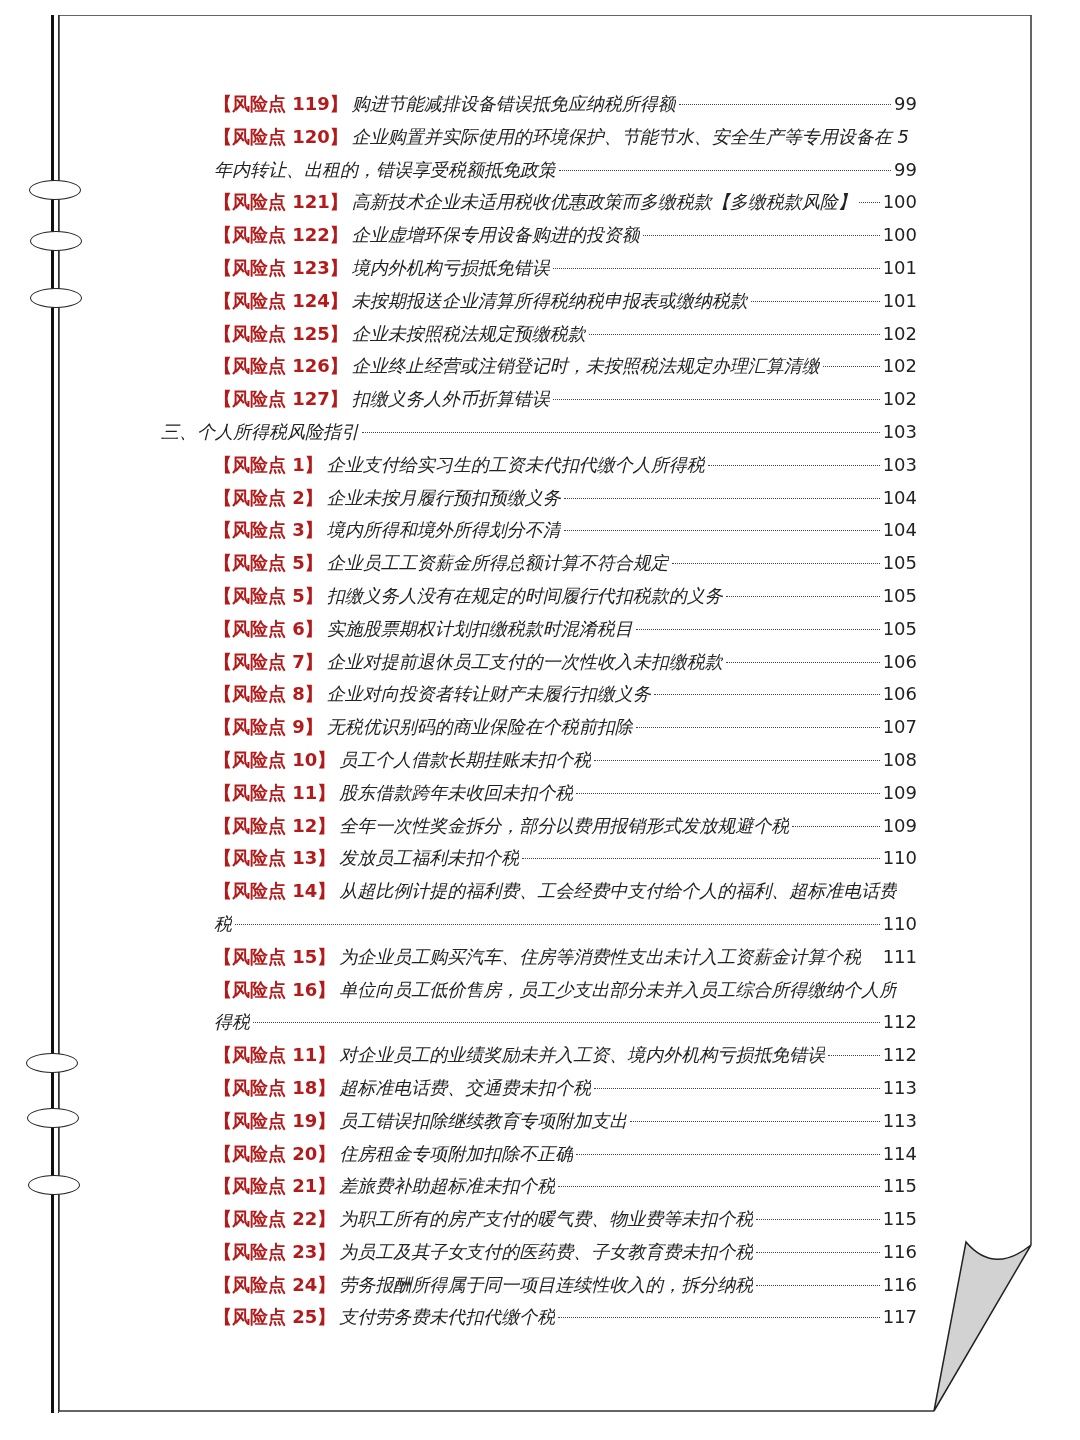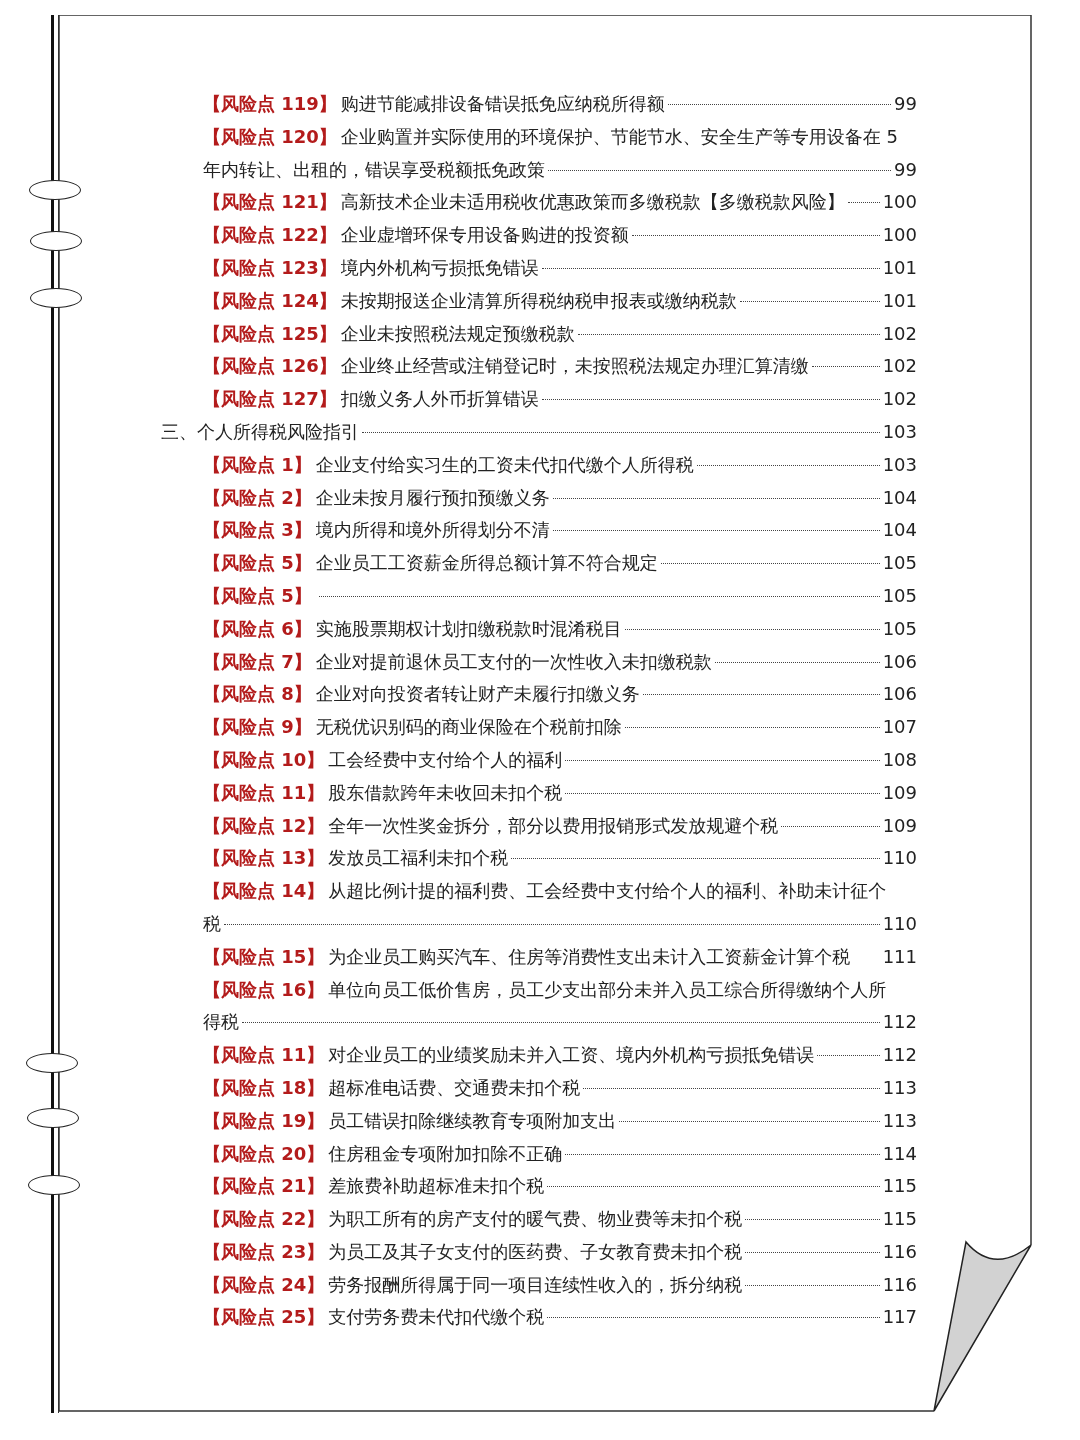--- a/index.html
+++ b/index.html
@@ -69,6 +69,7 @@
       white-space: nowrap;
       display: flex;
       align-items: baseline;
+      margin-left: 11px;
     }
     .tag {
       color: #b31b1b;

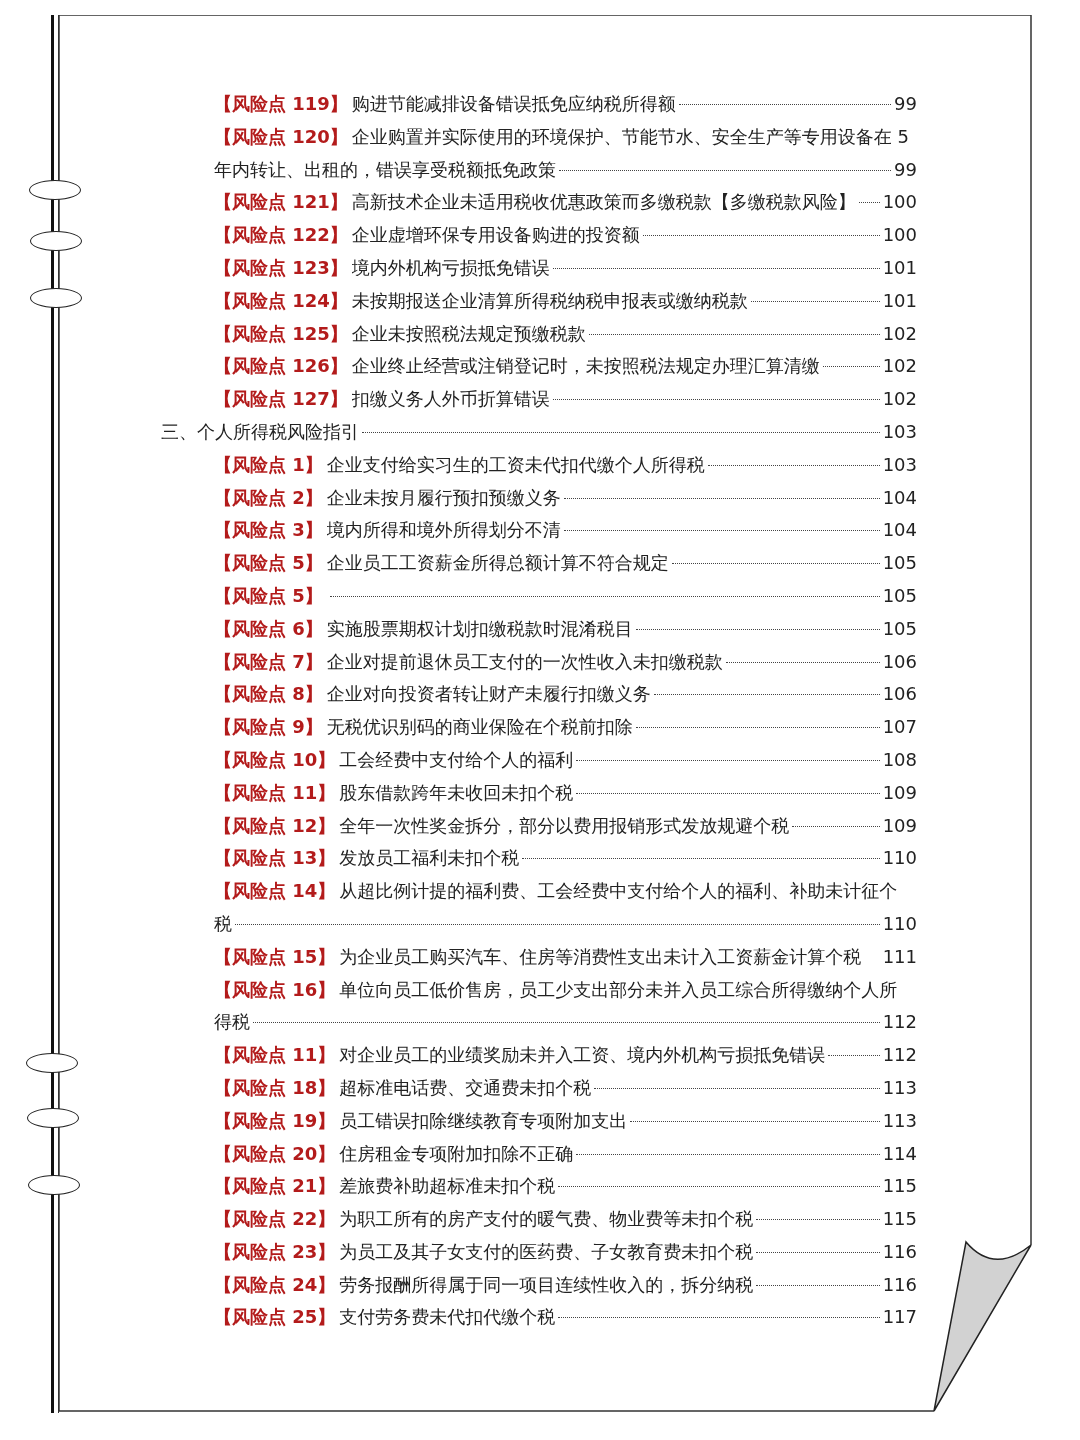--- a/index.html
+++ b/index.html
@@ -79,6 +79,7 @@
     .title {
       flex: 0 1 auto;
       overflow: hidden;
+      font-style: italic;
     }
     .leader {
       flex: 1 1 auto;

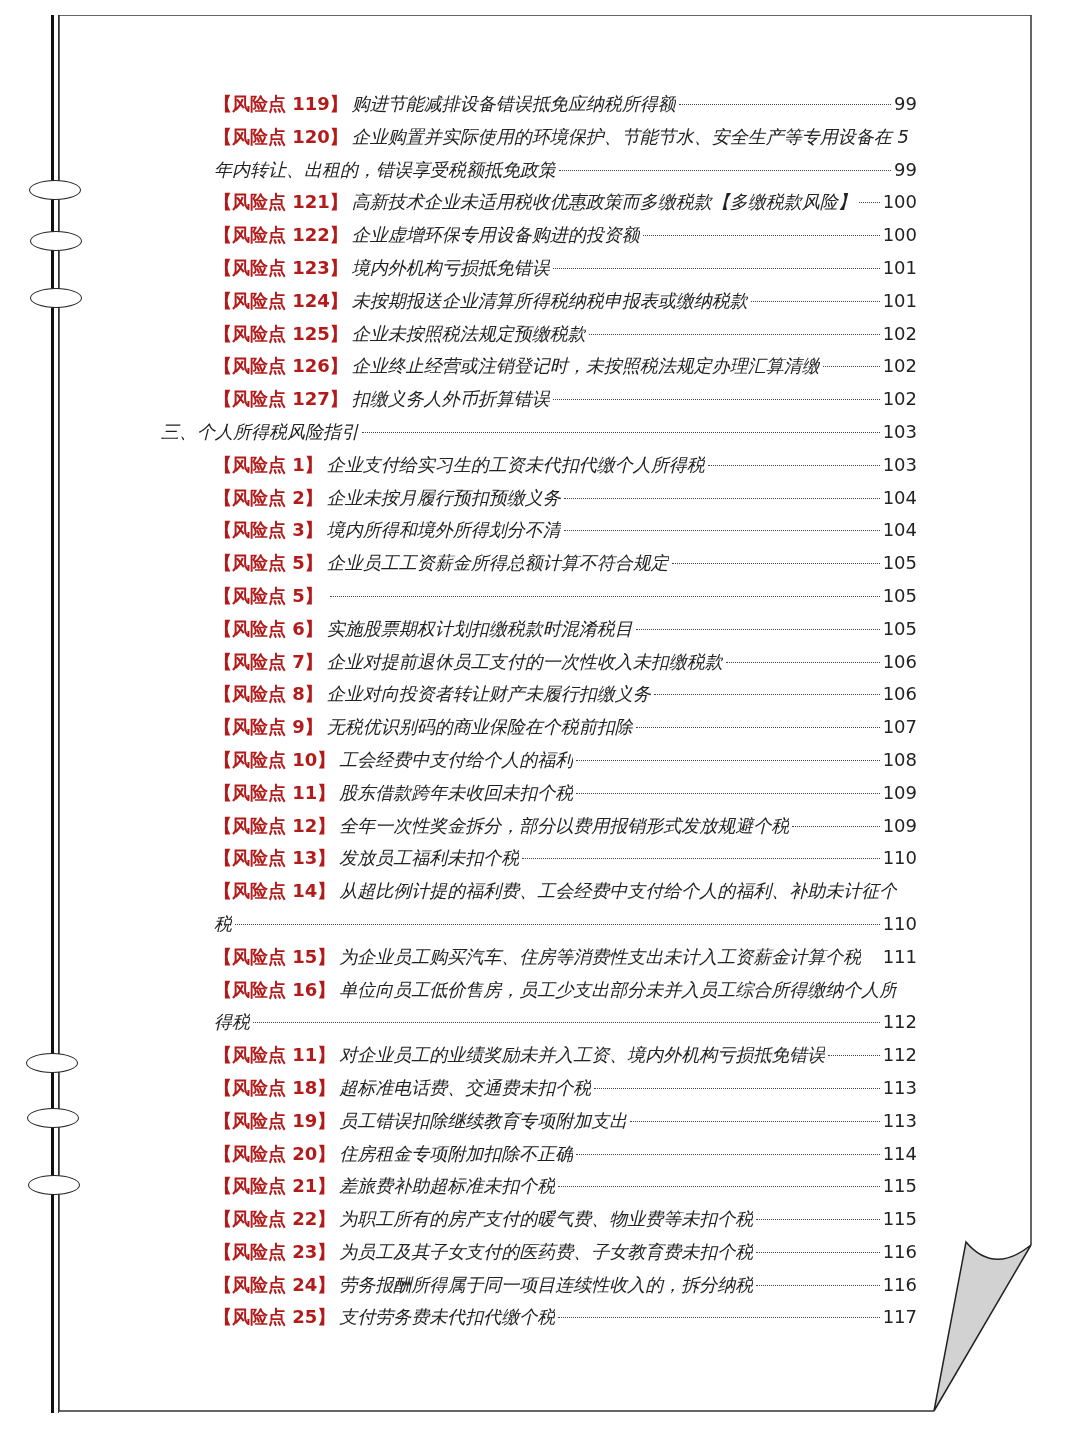--- a/index.html
+++ b/index.html
@@ -224,6 +224,7 @@
 
   <div class="toc-line">
     <span class="tag">【风险点 5】</span>
+    <span class="title">扣缴义务人没有在规定的时间履行代扣税款的义务</span>
     <span class="leader"></span>
     <span class="page-num">105</span>
   </div>

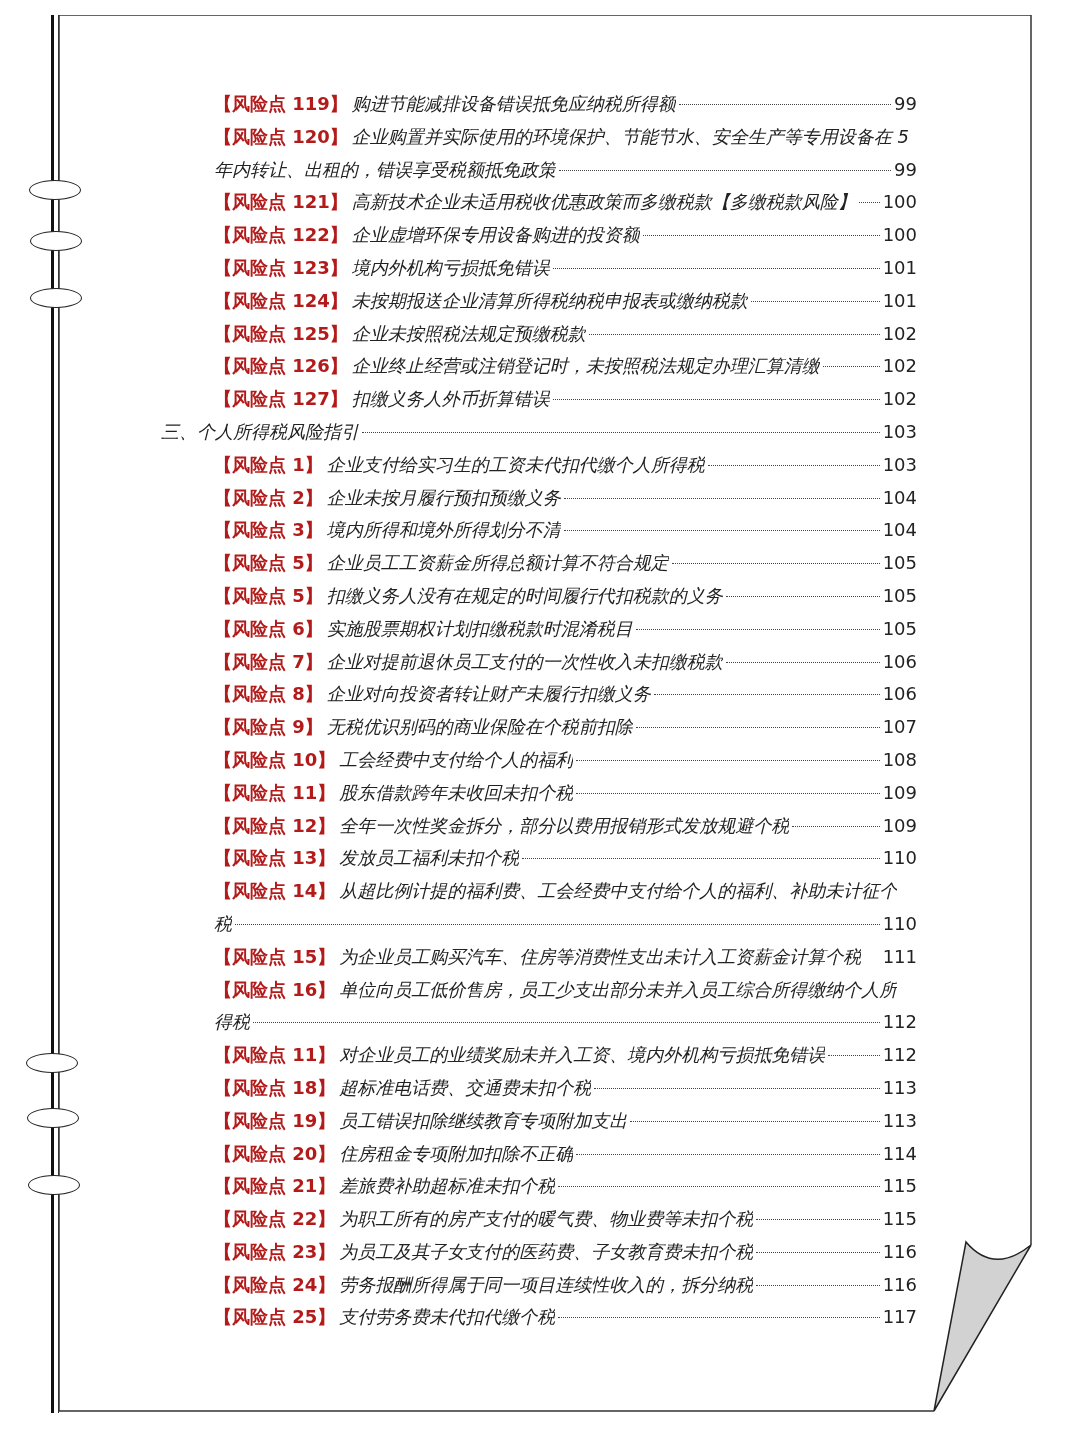--- a/index.html
+++ b/index.html
@@ -259,7 +259,7 @@
 
   <div class="toc-line">
     <span class="tag">【风险点 10】</span>
-    <span class="title">工会经费中支付给个人的福利</span>
+    <span class="title">员工个人借款长期挂账未扣个税</span>
     <span class="leader"></span>
     <span class="page-num">108</span>
   </div>

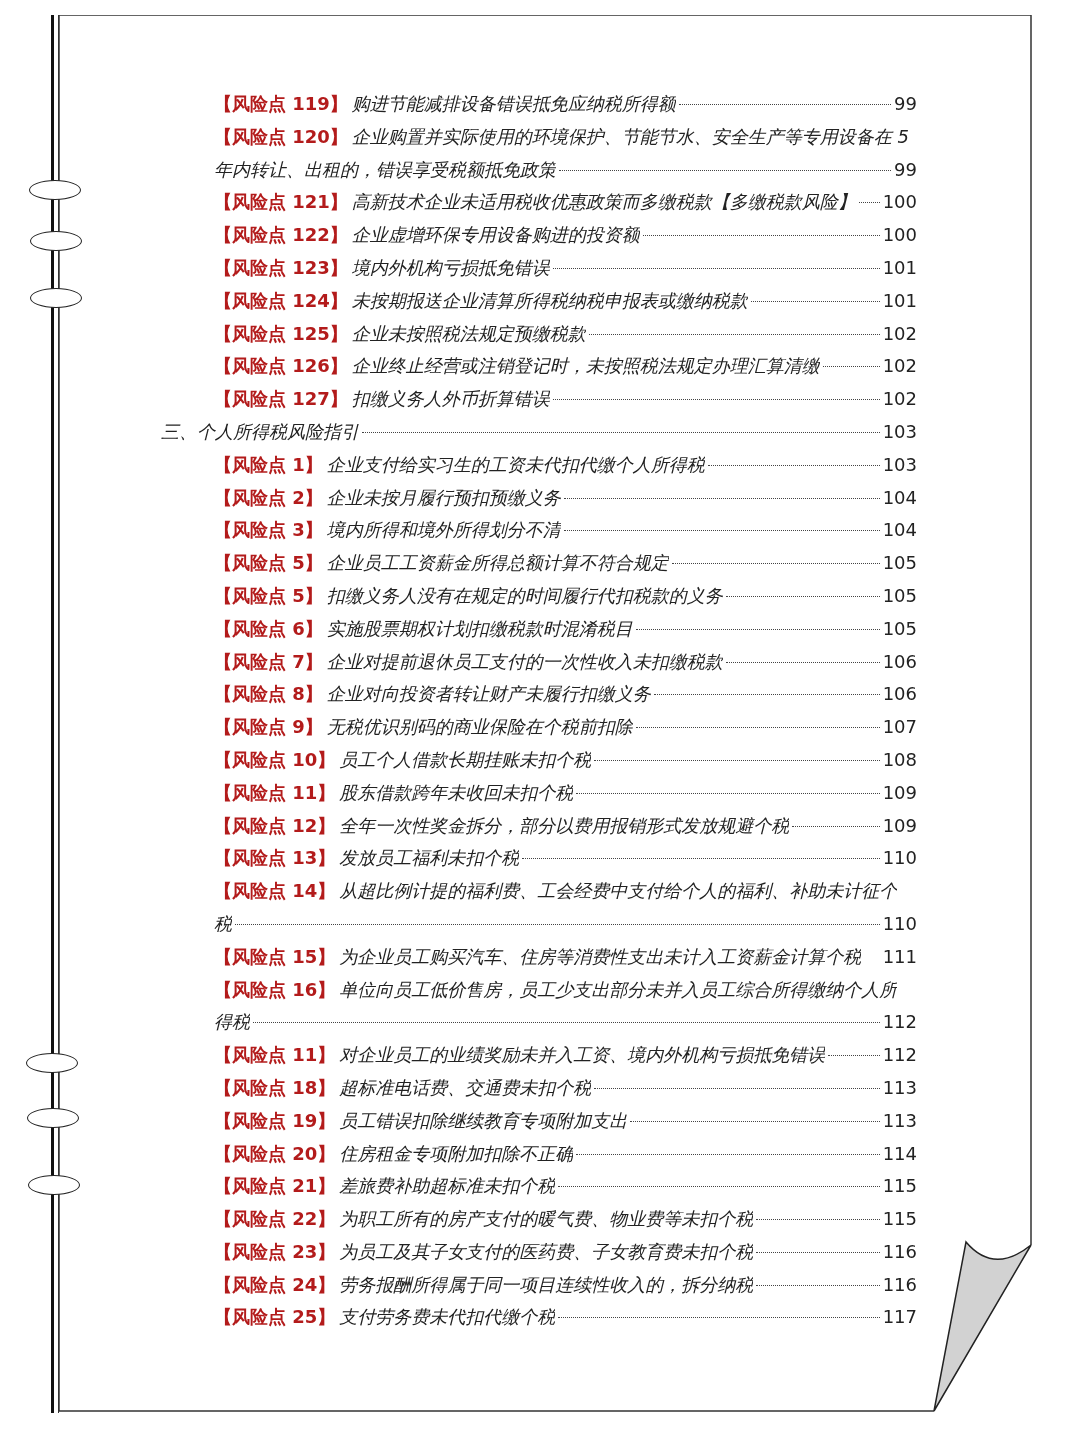--- a/index.html
+++ b/index.html
@@ -287,7 +287,7 @@
 
   <div class="toc-line">
     <span class="tag">【风险点 14】</span>
-    <span class="title">从超比例计提的福利费、工会经费中支付给个人的福利、补助未计征个</span>
+    <span class="title">从超比例计提的福利费、工会经费中支付给个人的福利、超标准电话费</span>
   </div>
   <div class="toc-line">
     <span class="title">税</span>

